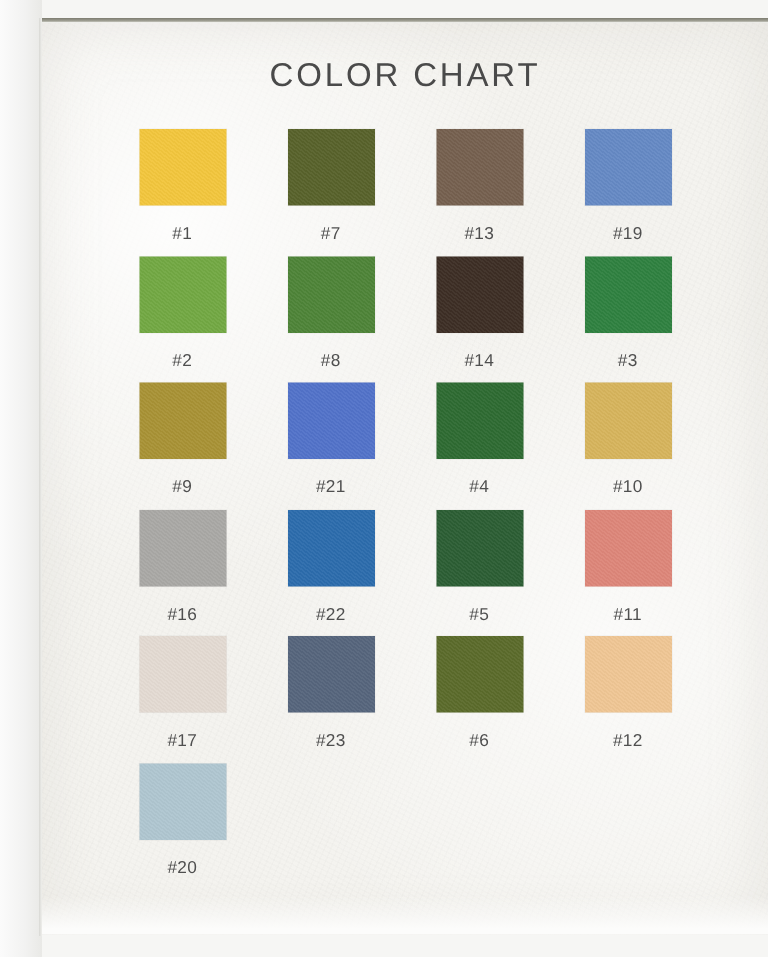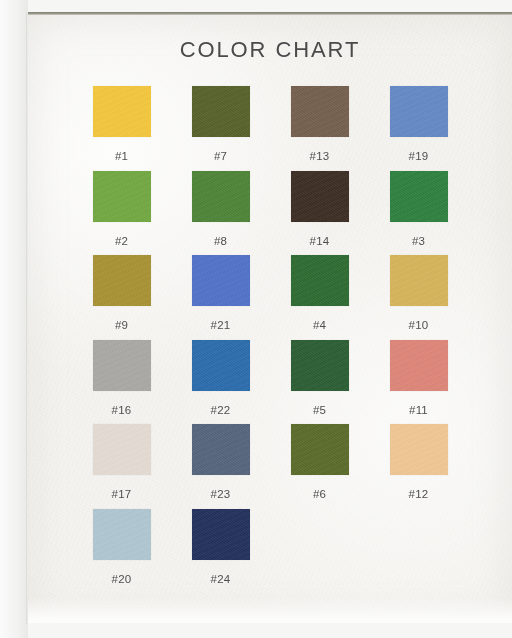--- a/index.html
+++ b/index.html
@@ -225,10 +225,6 @@
           <div class="swatch" style="background-color: rgb(175, 198, 208);"></div>
           <div class="swatch-label">#20</div>
         </div>
-        <div class="cell">
-          <div class="swatch" style="background-color: rgb(36, 50, 92);"></div>
-          <div class="swatch-label">#24</div>
-        </div>
       </div>
 
     <div class="paper-bottom-fade"></div>

